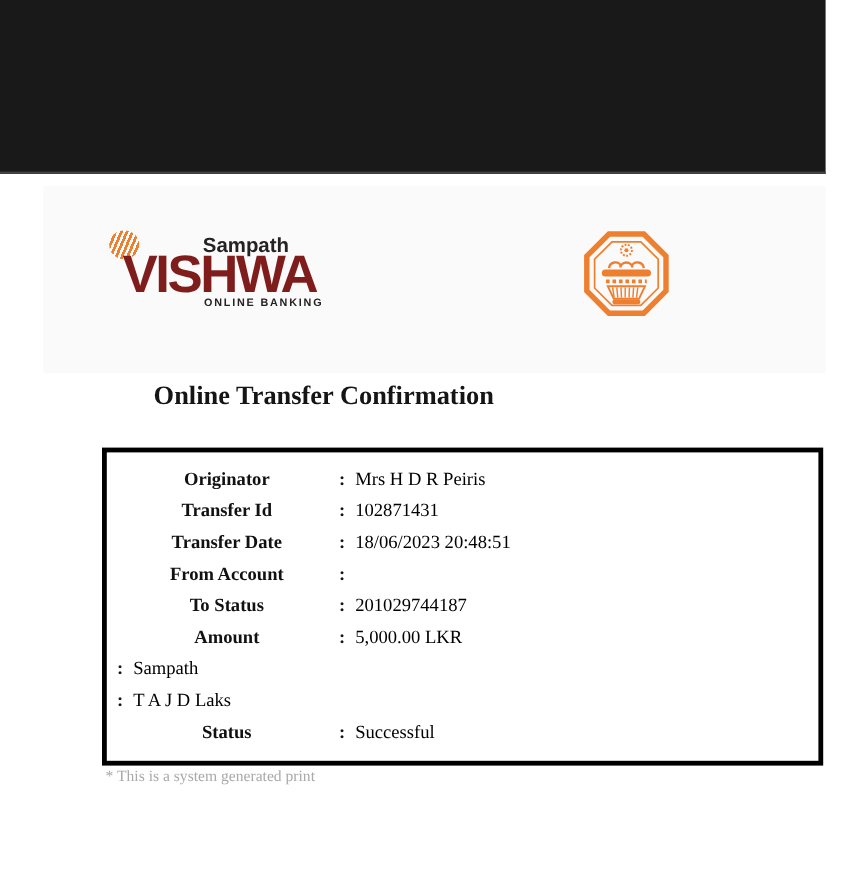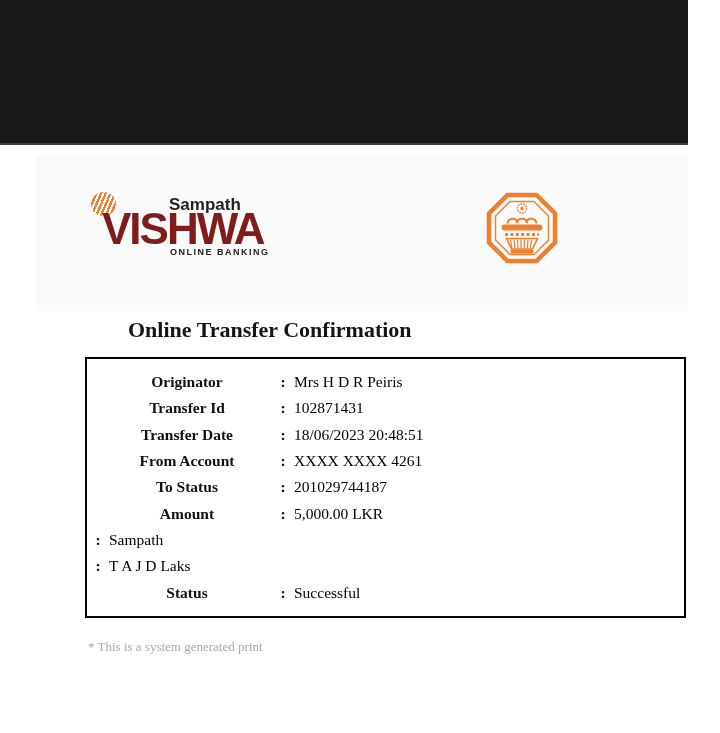--- a/index.html
+++ b/index.html
@@ -51,8 +51,8 @@
     font-weight:bold;font-size:22px;color:#151515;margin-left:43px;
   }
   .details-box{
-    position:absolute;left:85px;top:357px;width:599px;
-    border:2px solid #000000;background:#ffffff;
+    position:absolute;left:85px;top:373px;width:599px;
+    border:4px solid #000000;background:#ffffff;
     padding:10px 0 10px 0;box-sizing:border-box;
   }
   .details-box{width:601px;}

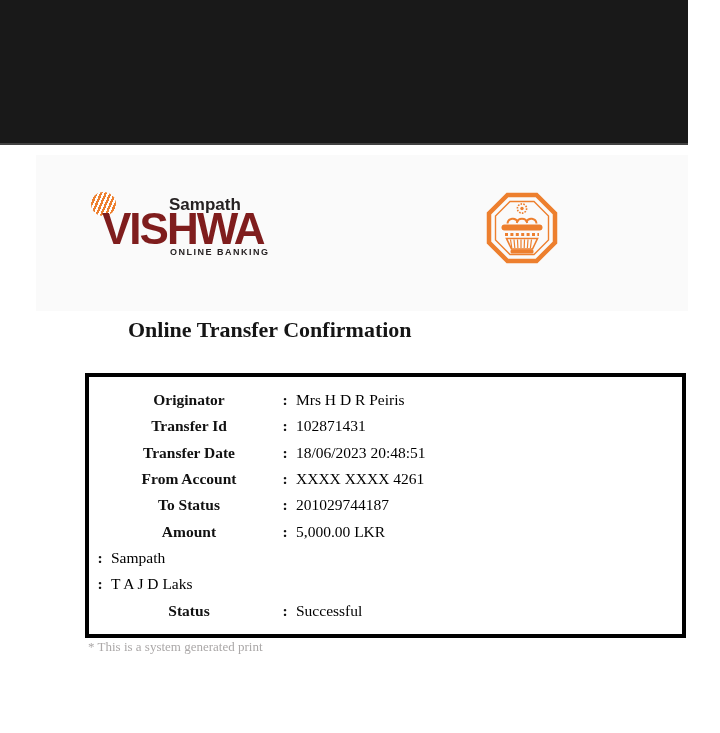--- a/index.html
+++ b/index.html
@@ -130,7 +130,6 @@
     <div class="row">
       <span class="lbl">From Account</span>
       <span class="sep">:</span>
-      <span class="val">XXXX XXXX 4261</span>
     </div>
 
     <div class="row">

